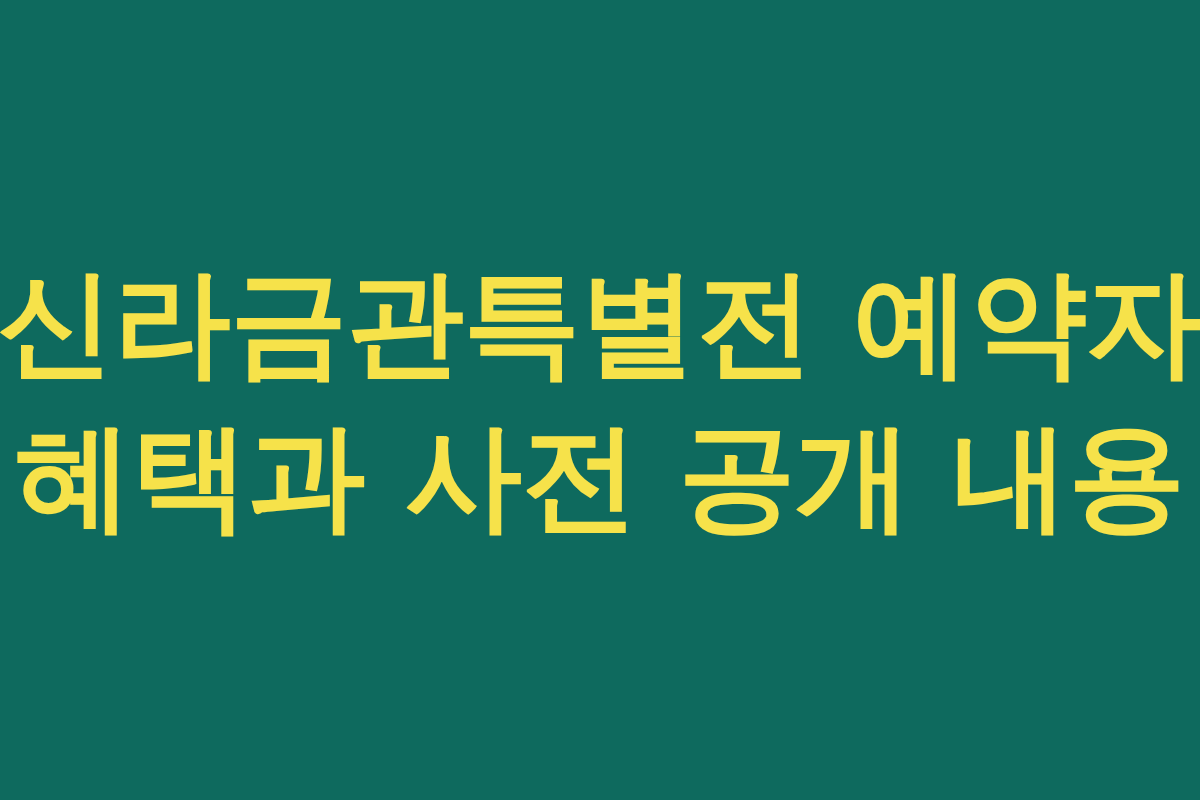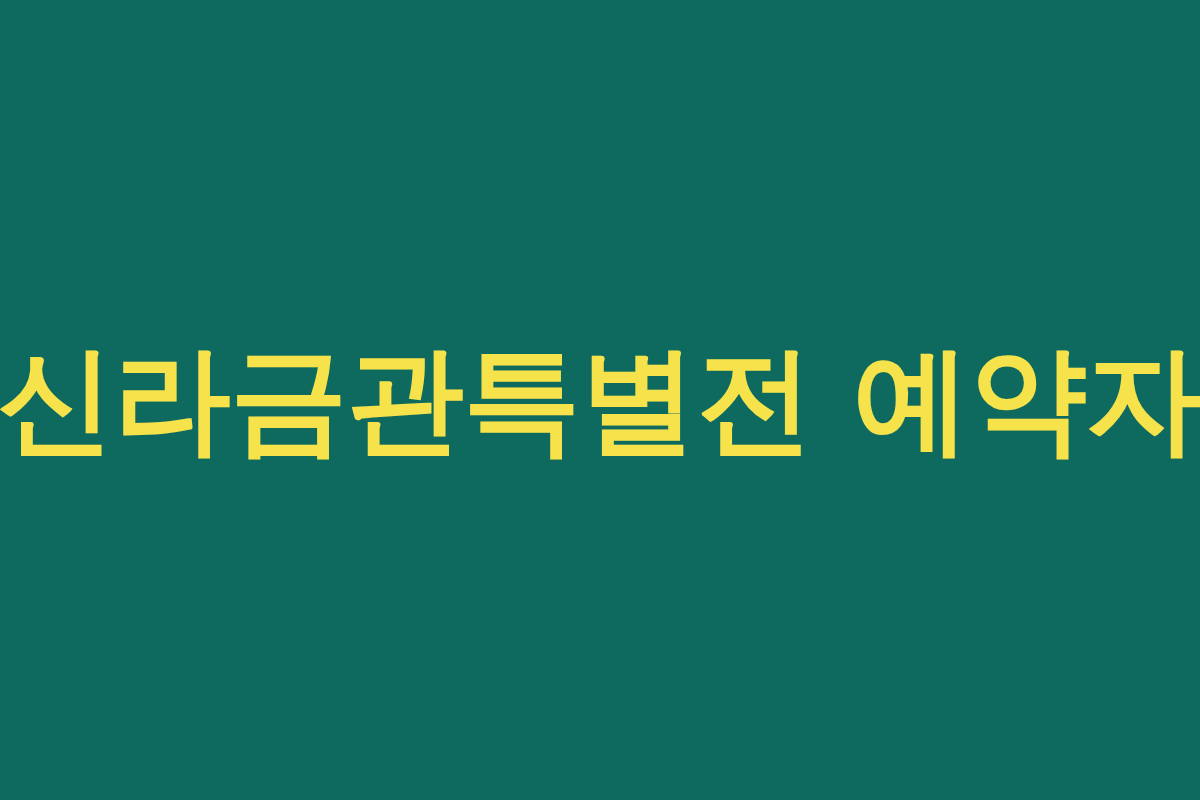--- a/index.html
+++ b/index.html
@@ -70,6 +70,7 @@
 
   <div id="headline" style="color: rgb(246, 226, 74);">
     <span class="headline-line line-1">신라금관특별전 예약자</span>
+    <span class="headline-line line-2">혜택과 사전 공개 내용</span>
   </div>
 
 </div>

